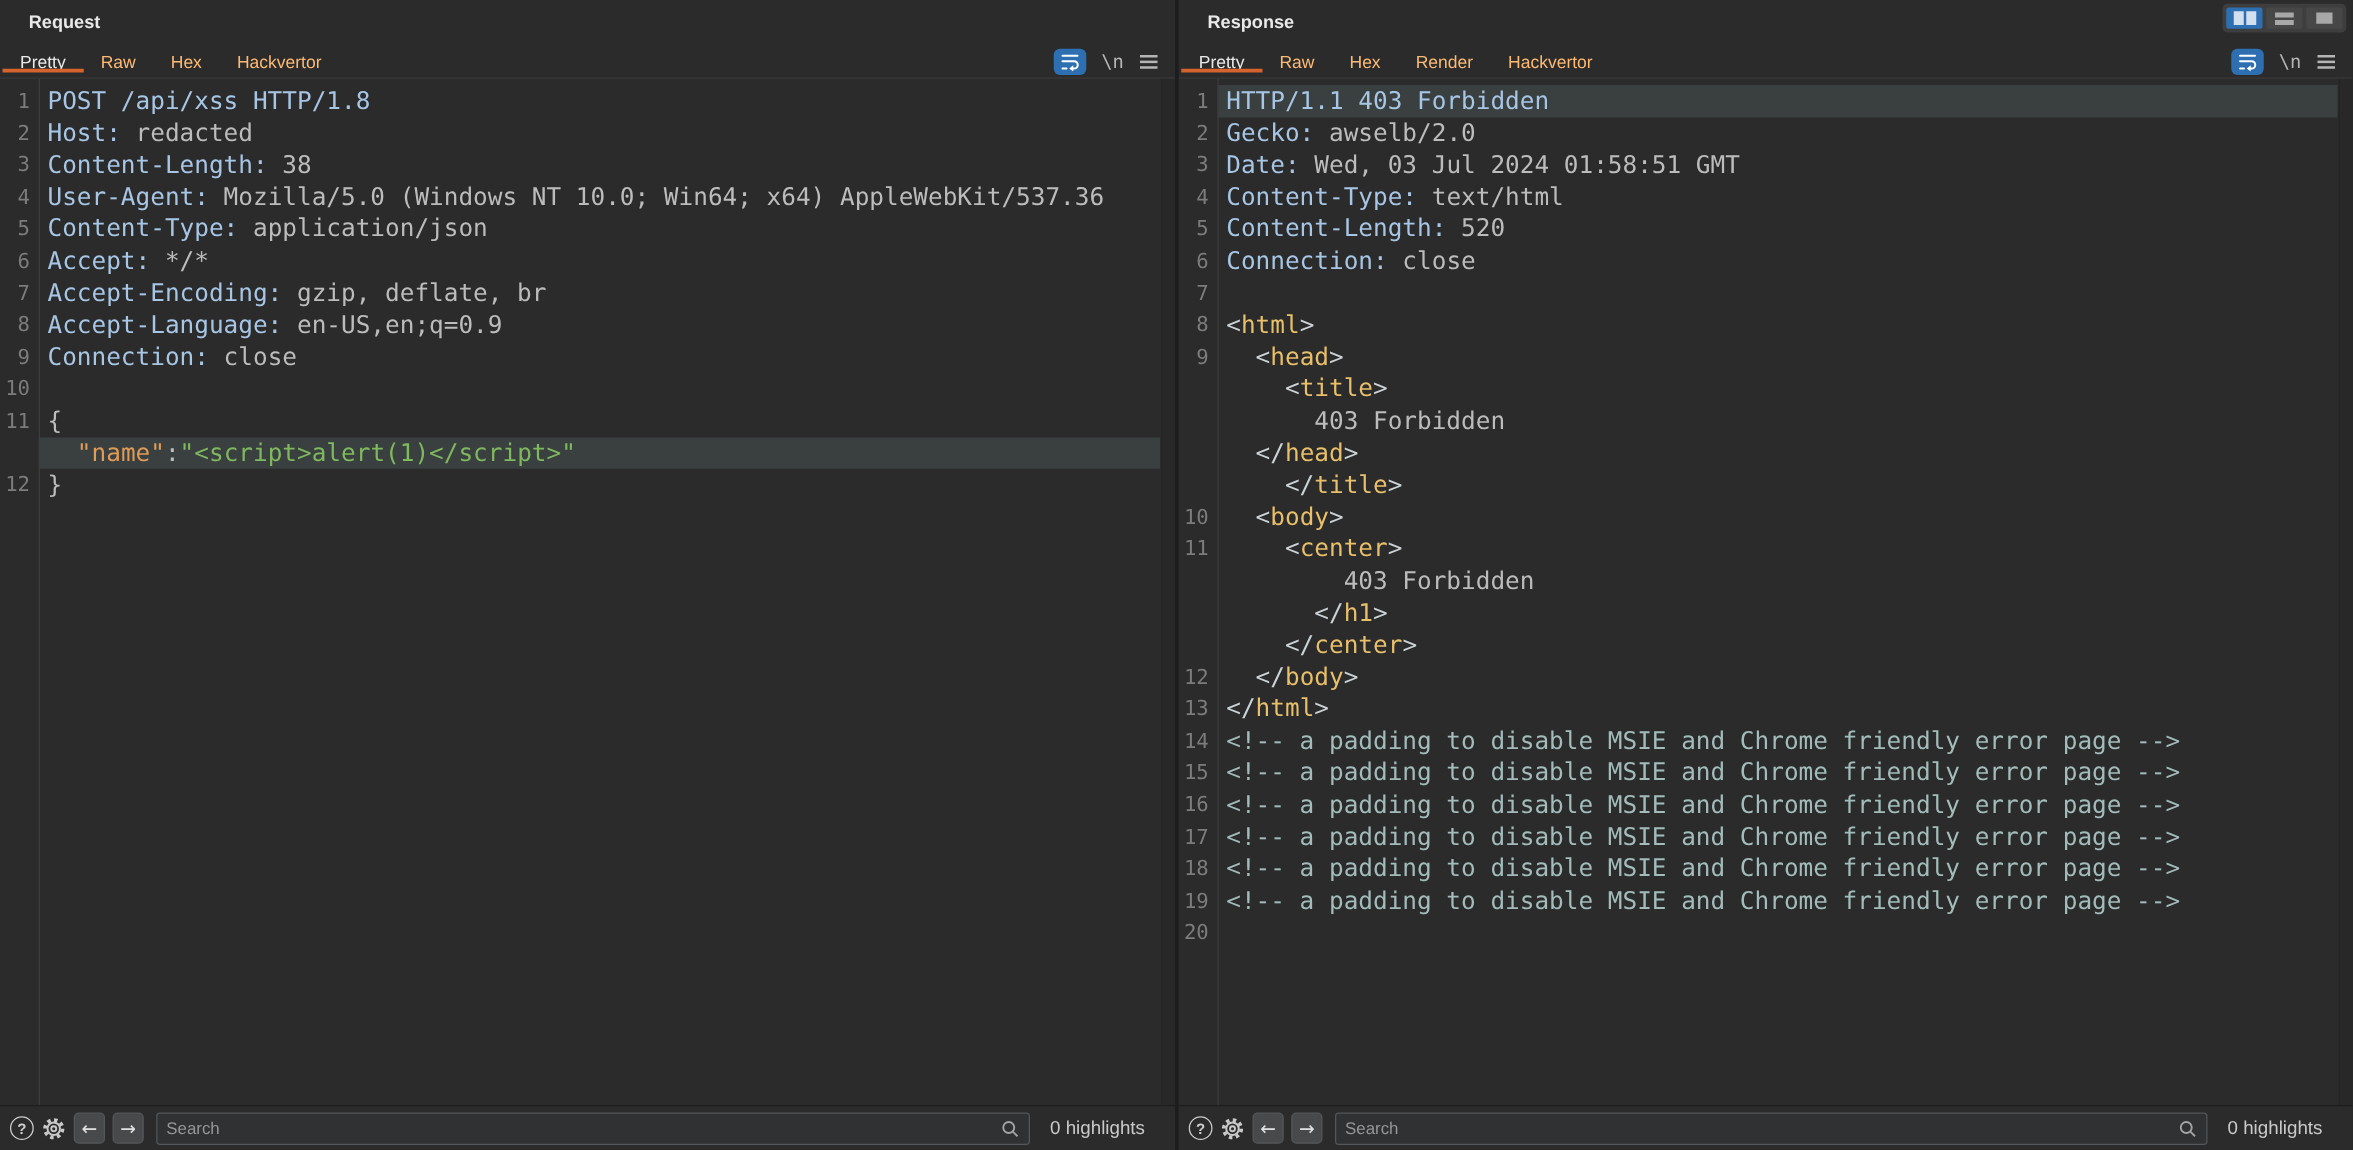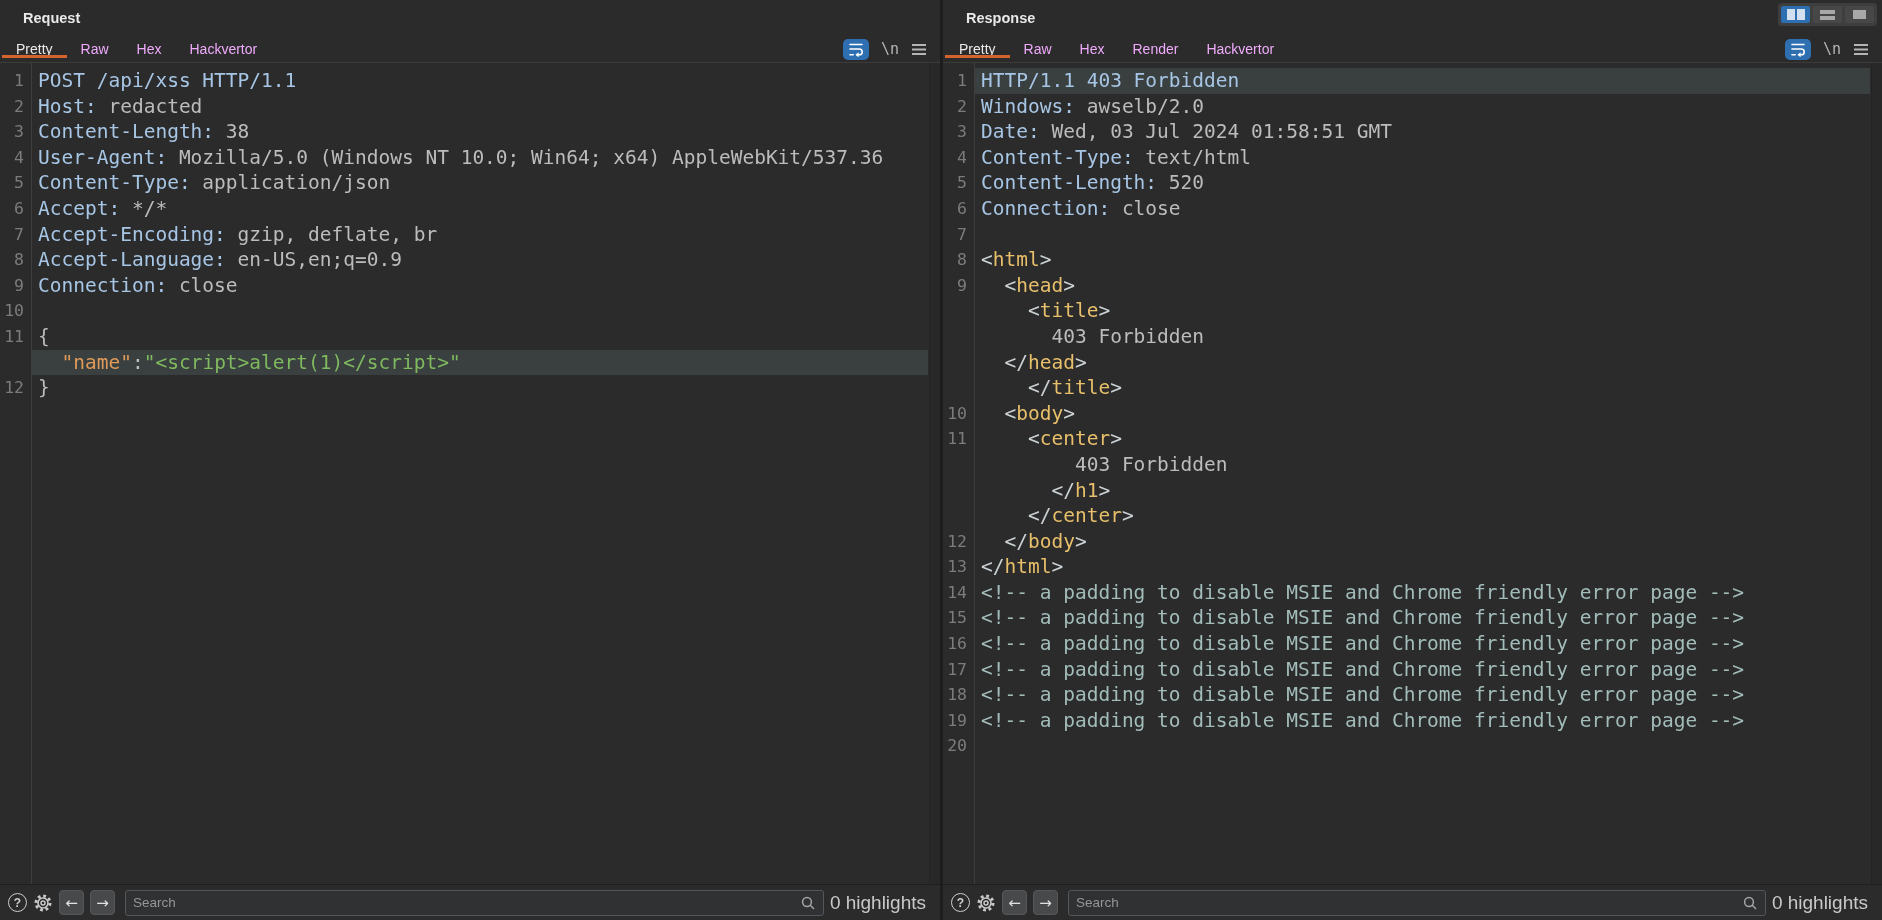--- a/index.html
+++ b/index.html
@@ -17,7 +17,7 @@
   .tabbar{height:27px;display:flex;align-items:stretch;padding-left:2px;
     border-bottom:1px solid #3a3a3a;position:relative}
   .tabs{display:flex;align-items:center}
-  .tab{padding:0 14px;font-size:14px;color:#f0abfc;display:flex;align-items:center;position:relative;cursor:default}
+  .tab{padding:0 14px;font-size:14px;color:#fdba74;display:flex;align-items:center;position:relative;cursor:default}
   .tab.sel{color:#eaeaea}
   .tab.sel::after{content:"";position:absolute;left:0;right:0;bottom:-1px;height:3px;background:var(--accent,#d4632e)}
   .tab-icons{margin-left:auto;display:flex;align-items:center;gap:12px;padding-right:13px}

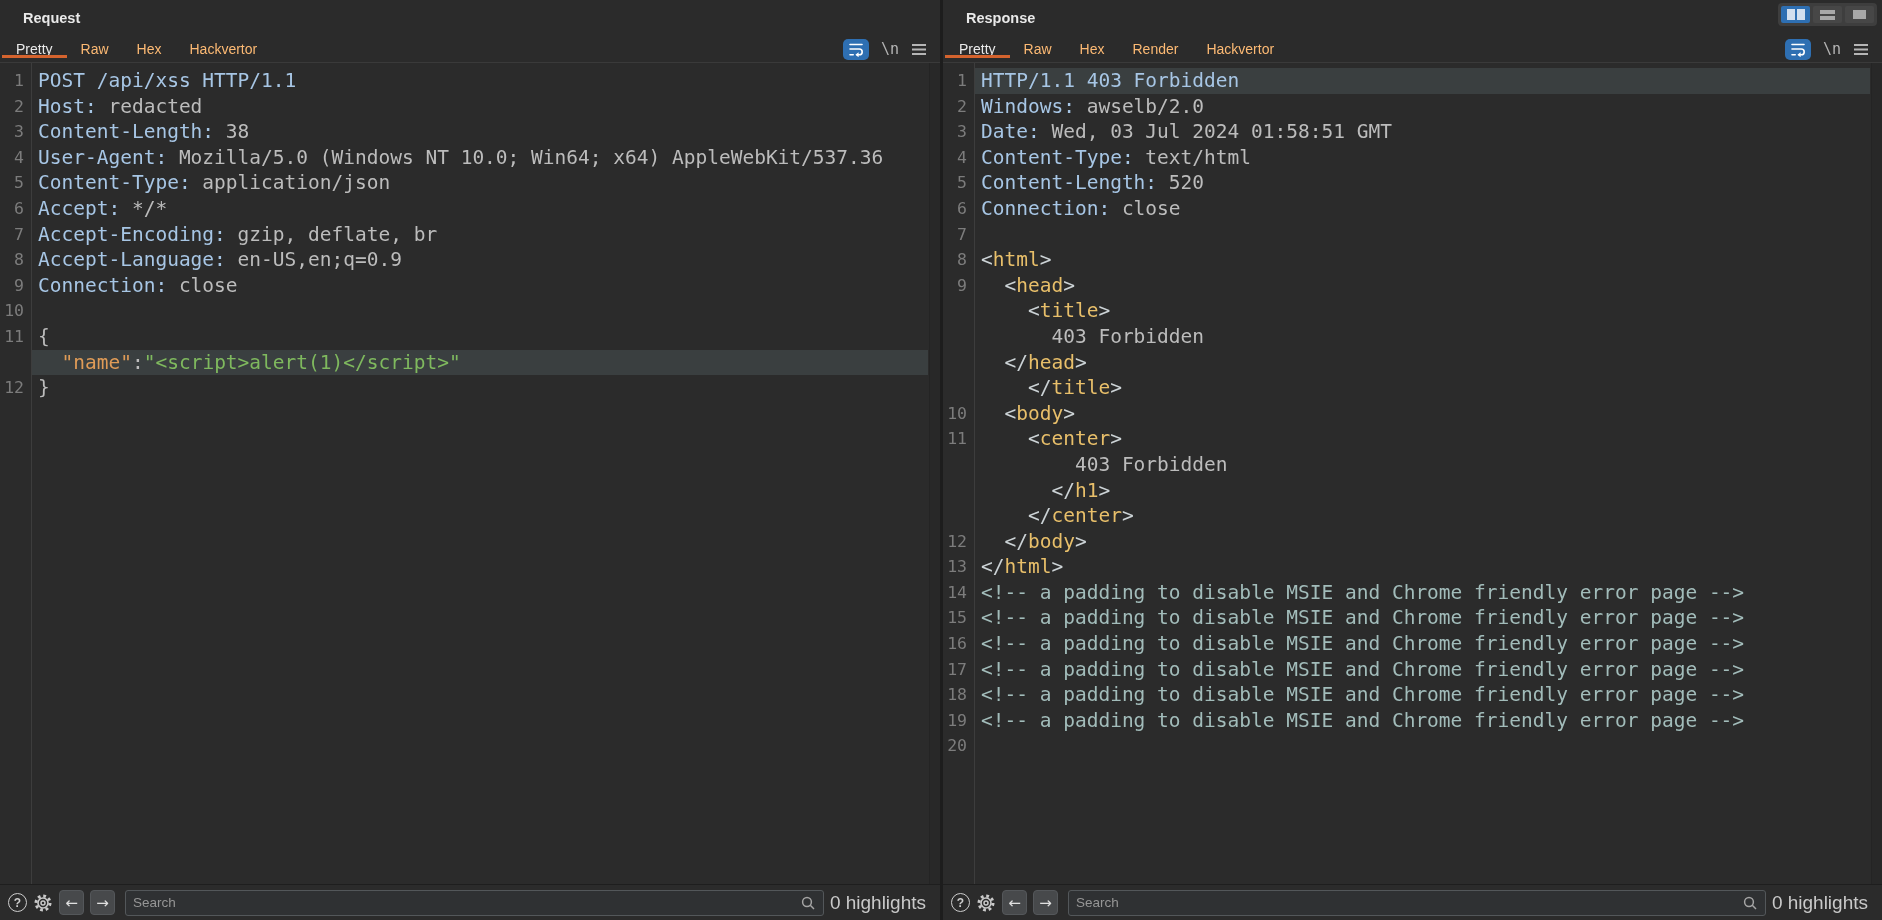--- a/index.html
+++ b/index.html
@@ -111,7 +111,7 @@
     <div>
         <div class="row">
           <span class="ln">1</span>
-          <span class="code"><span class="sg-b">POST /api/xss HTTP/1.1</span></span>
+          <span class="code"><span class="sg-b">POST /api/xss HTTP/1.8</span></span>
         </div>
         <div class="row">
           <span class="ln">2</span>

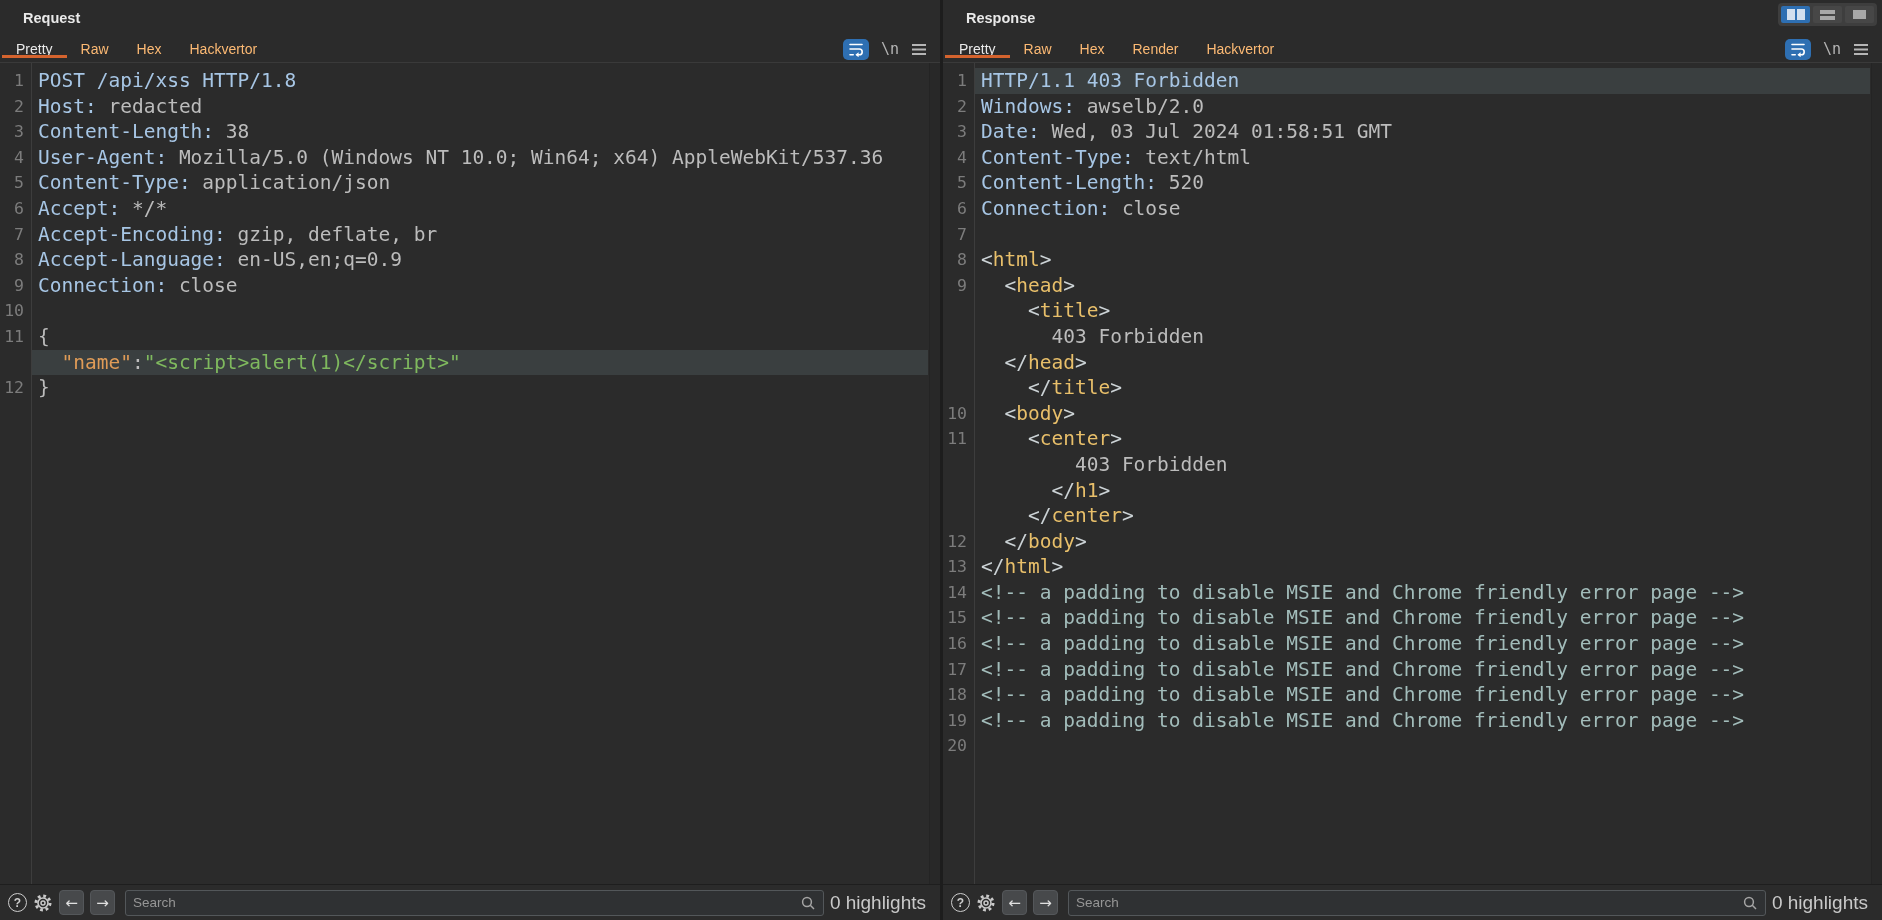--- a/index.html
+++ b/index.html
@@ -233,7 +233,7 @@
         </div>
         <div class="row">
           <span class="ln">2</span>
-          <span class="code"><span class="sg-b">Windows:</span><span class="sg-v"> awselb/2.0</span></span>
+          <span class="code"><span class="sg-b">Gecko:</span><span class="sg-v"> awselb/2.0</span></span>
         </div>
         <div class="row">
           <span class="ln">3</span>

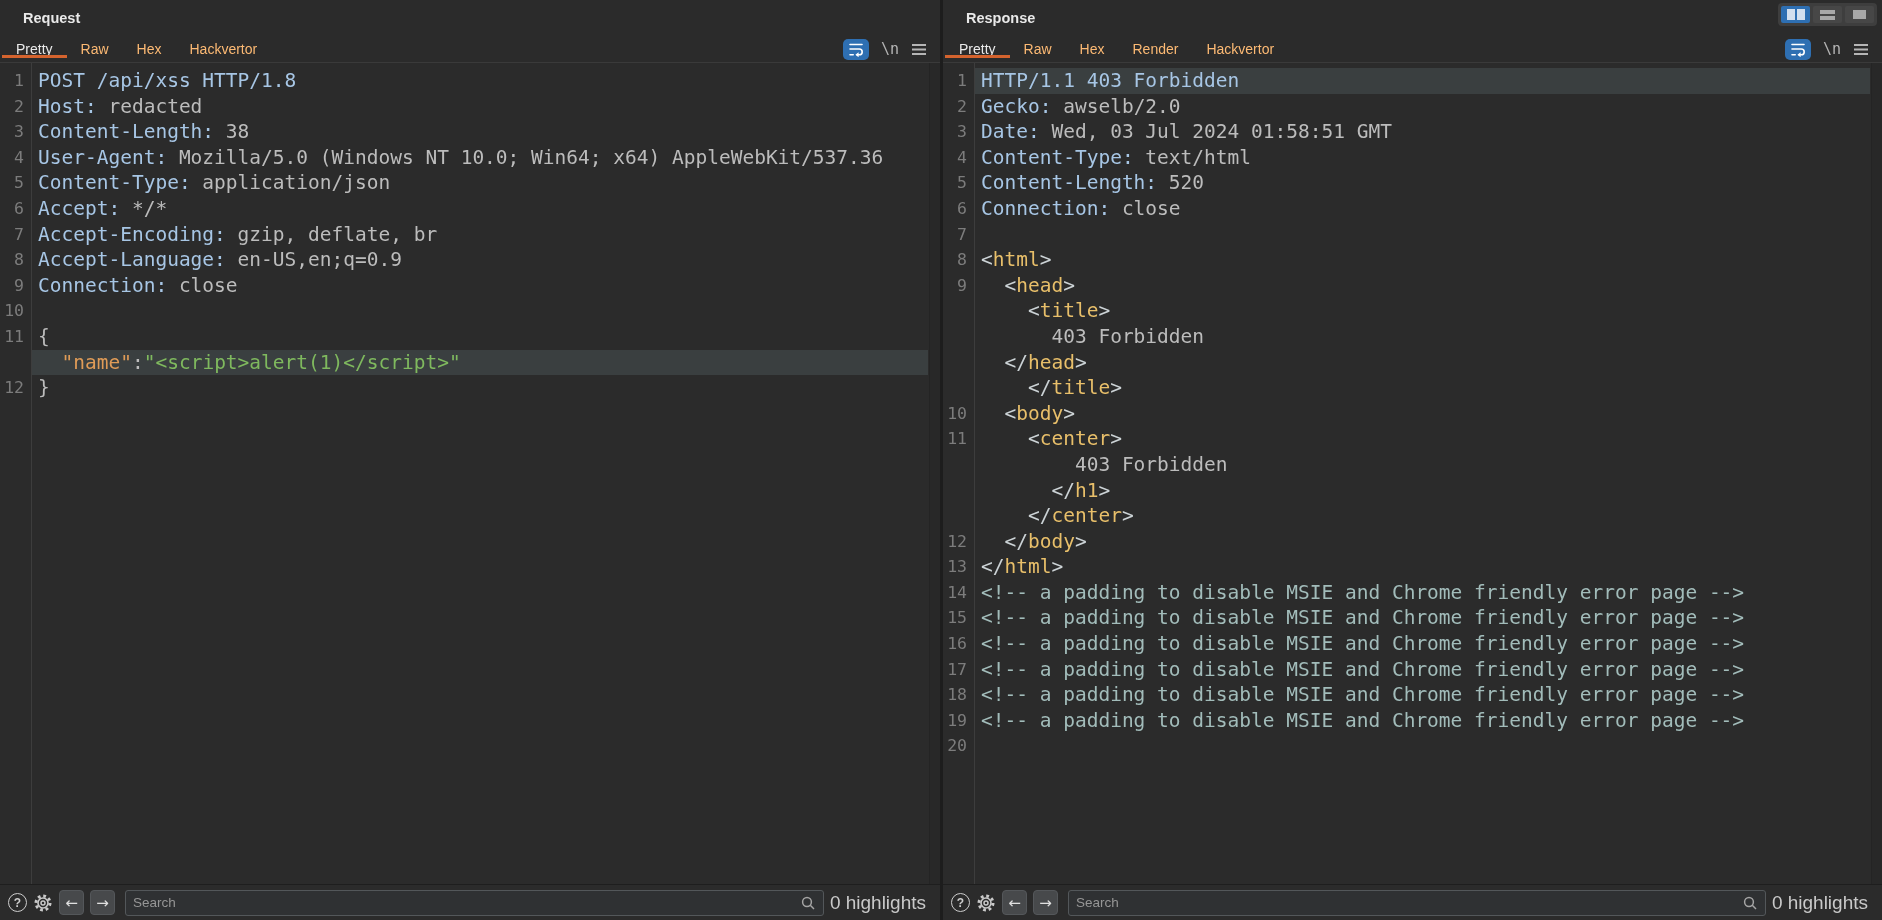--- a/index.html
+++ b/index.html
@@ -56,7 +56,7 @@
   .searchbox input{flex:1;background:transparent;border:none;outline:none;color:#d6d6d6;
     font-size:13.5px;font-family:"Liberation Sans",sans-serif}
   .searchbox input::placeholder{color:#969696}
-  .highl{flex:none;min-width:96px;text-align:right;font-size:19px;color:#c9c9c9}
+  .highl{flex:none;min-width:96px;text-align:center;font-size:15px;color:#c9c9c9}
 
   .wcwrap{position:absolute;top:3px;right:5px;height:23px;background:#3e3e3e;border-radius:4px;
     display:flex;align-items:center;gap:3px;padding:0 3px;z-index:5}

